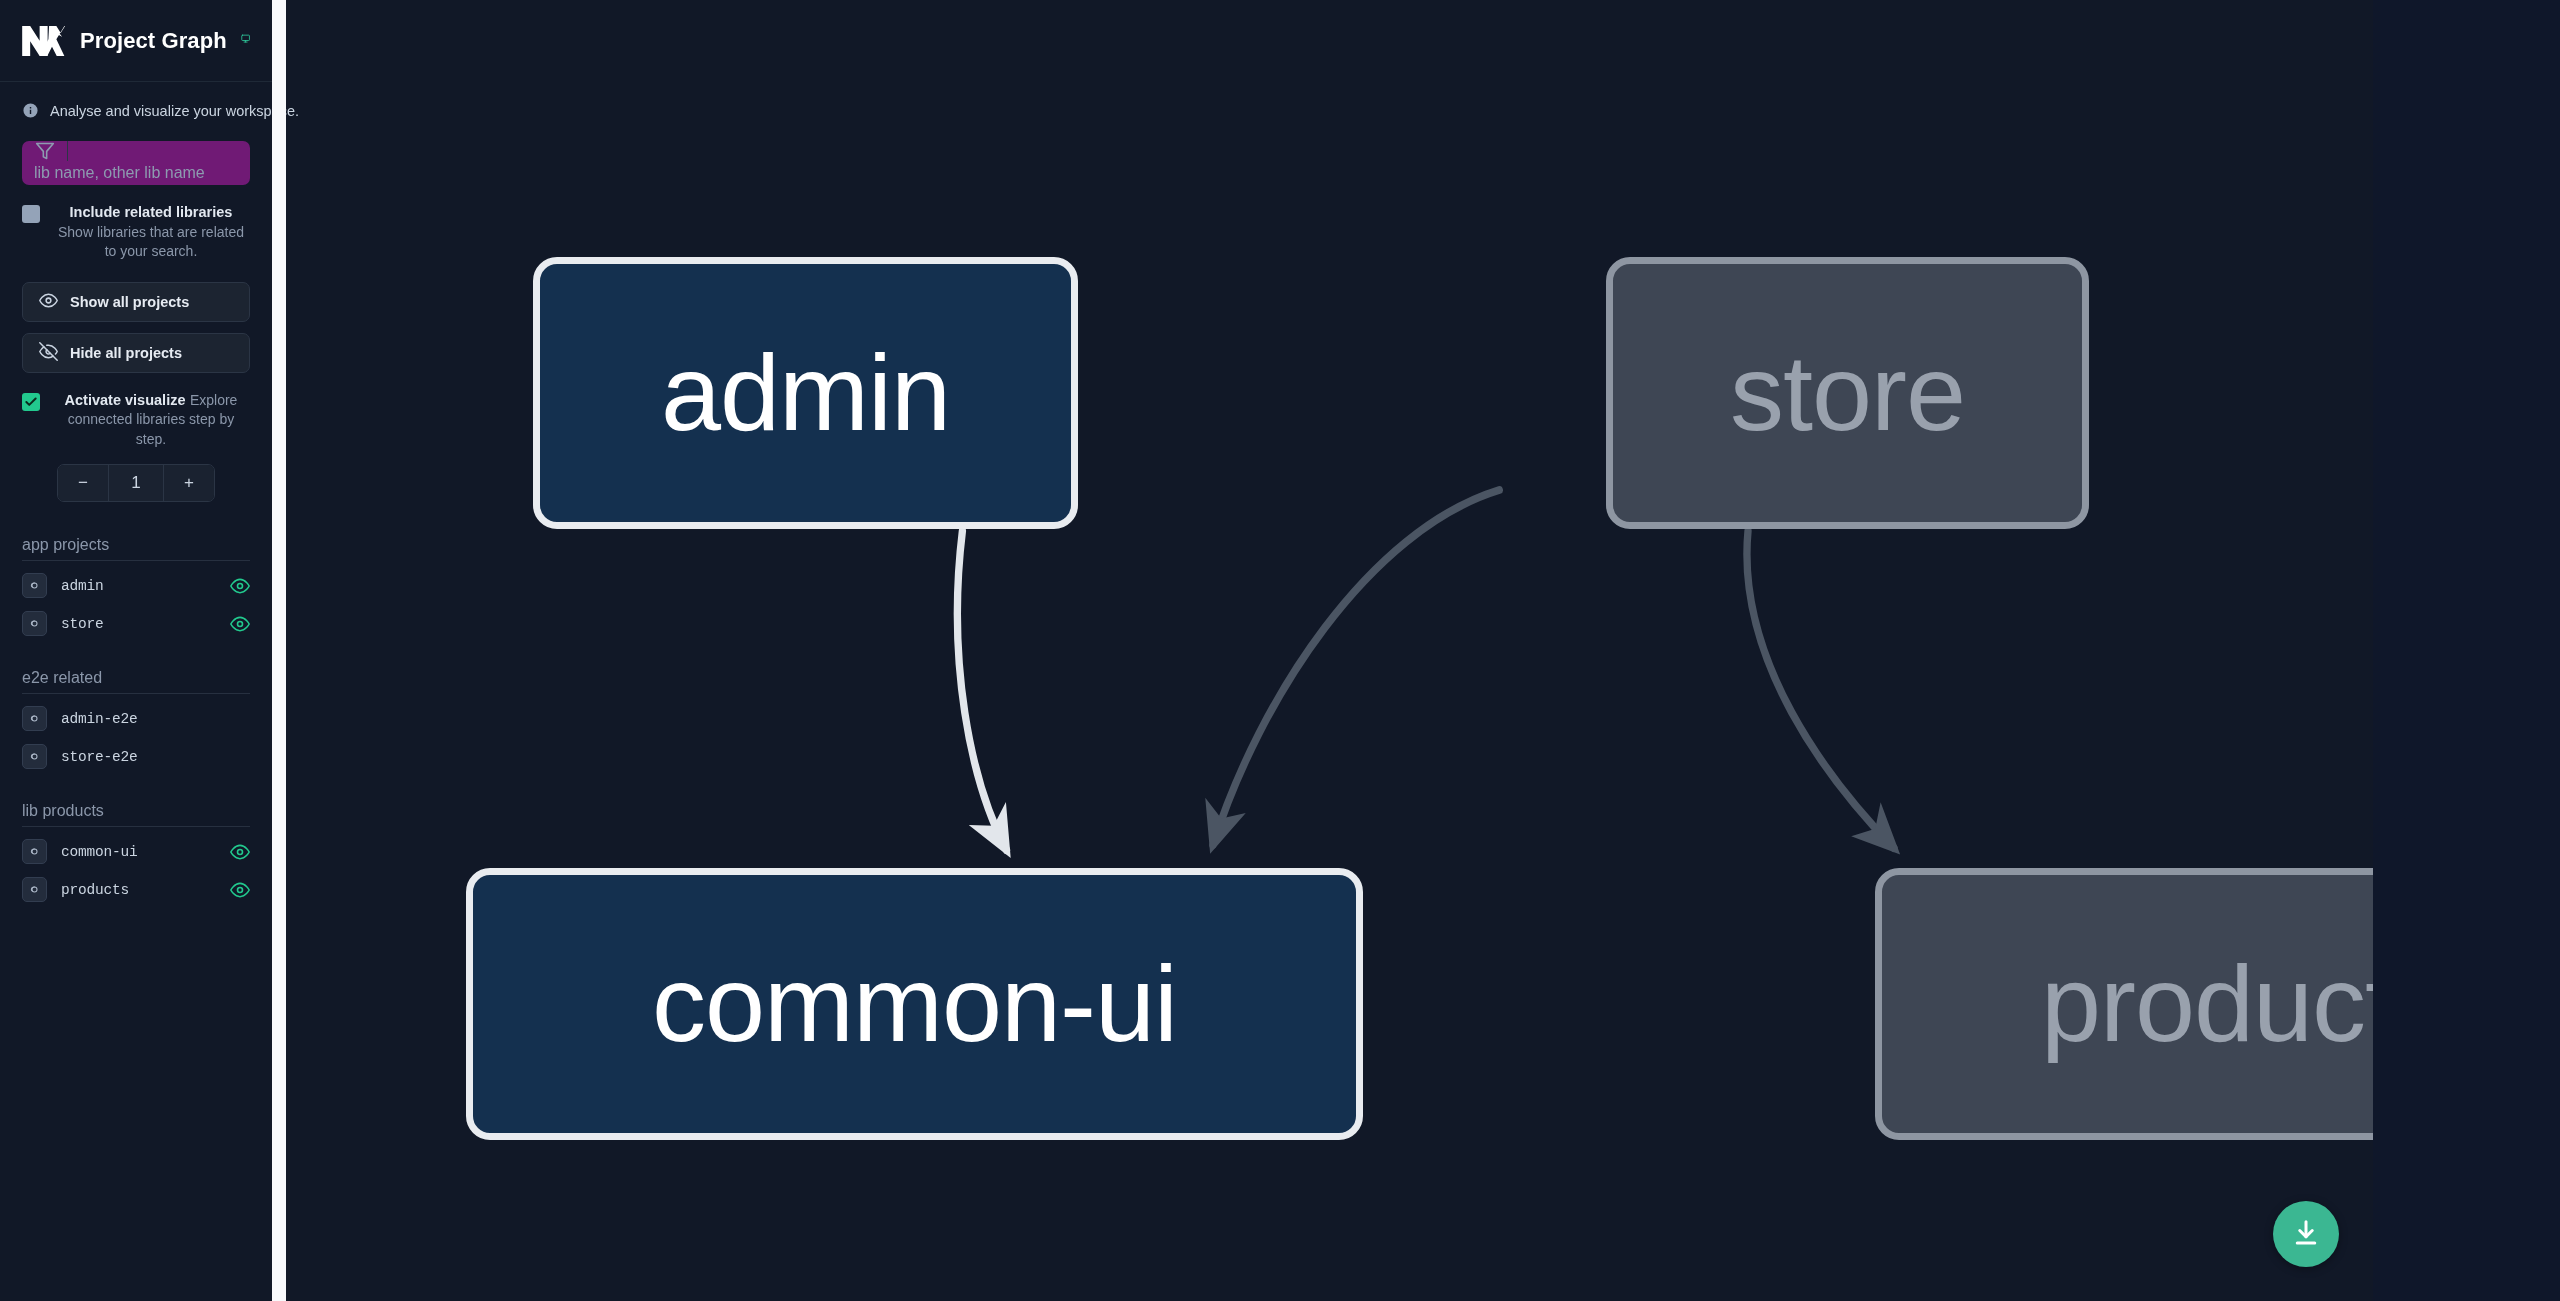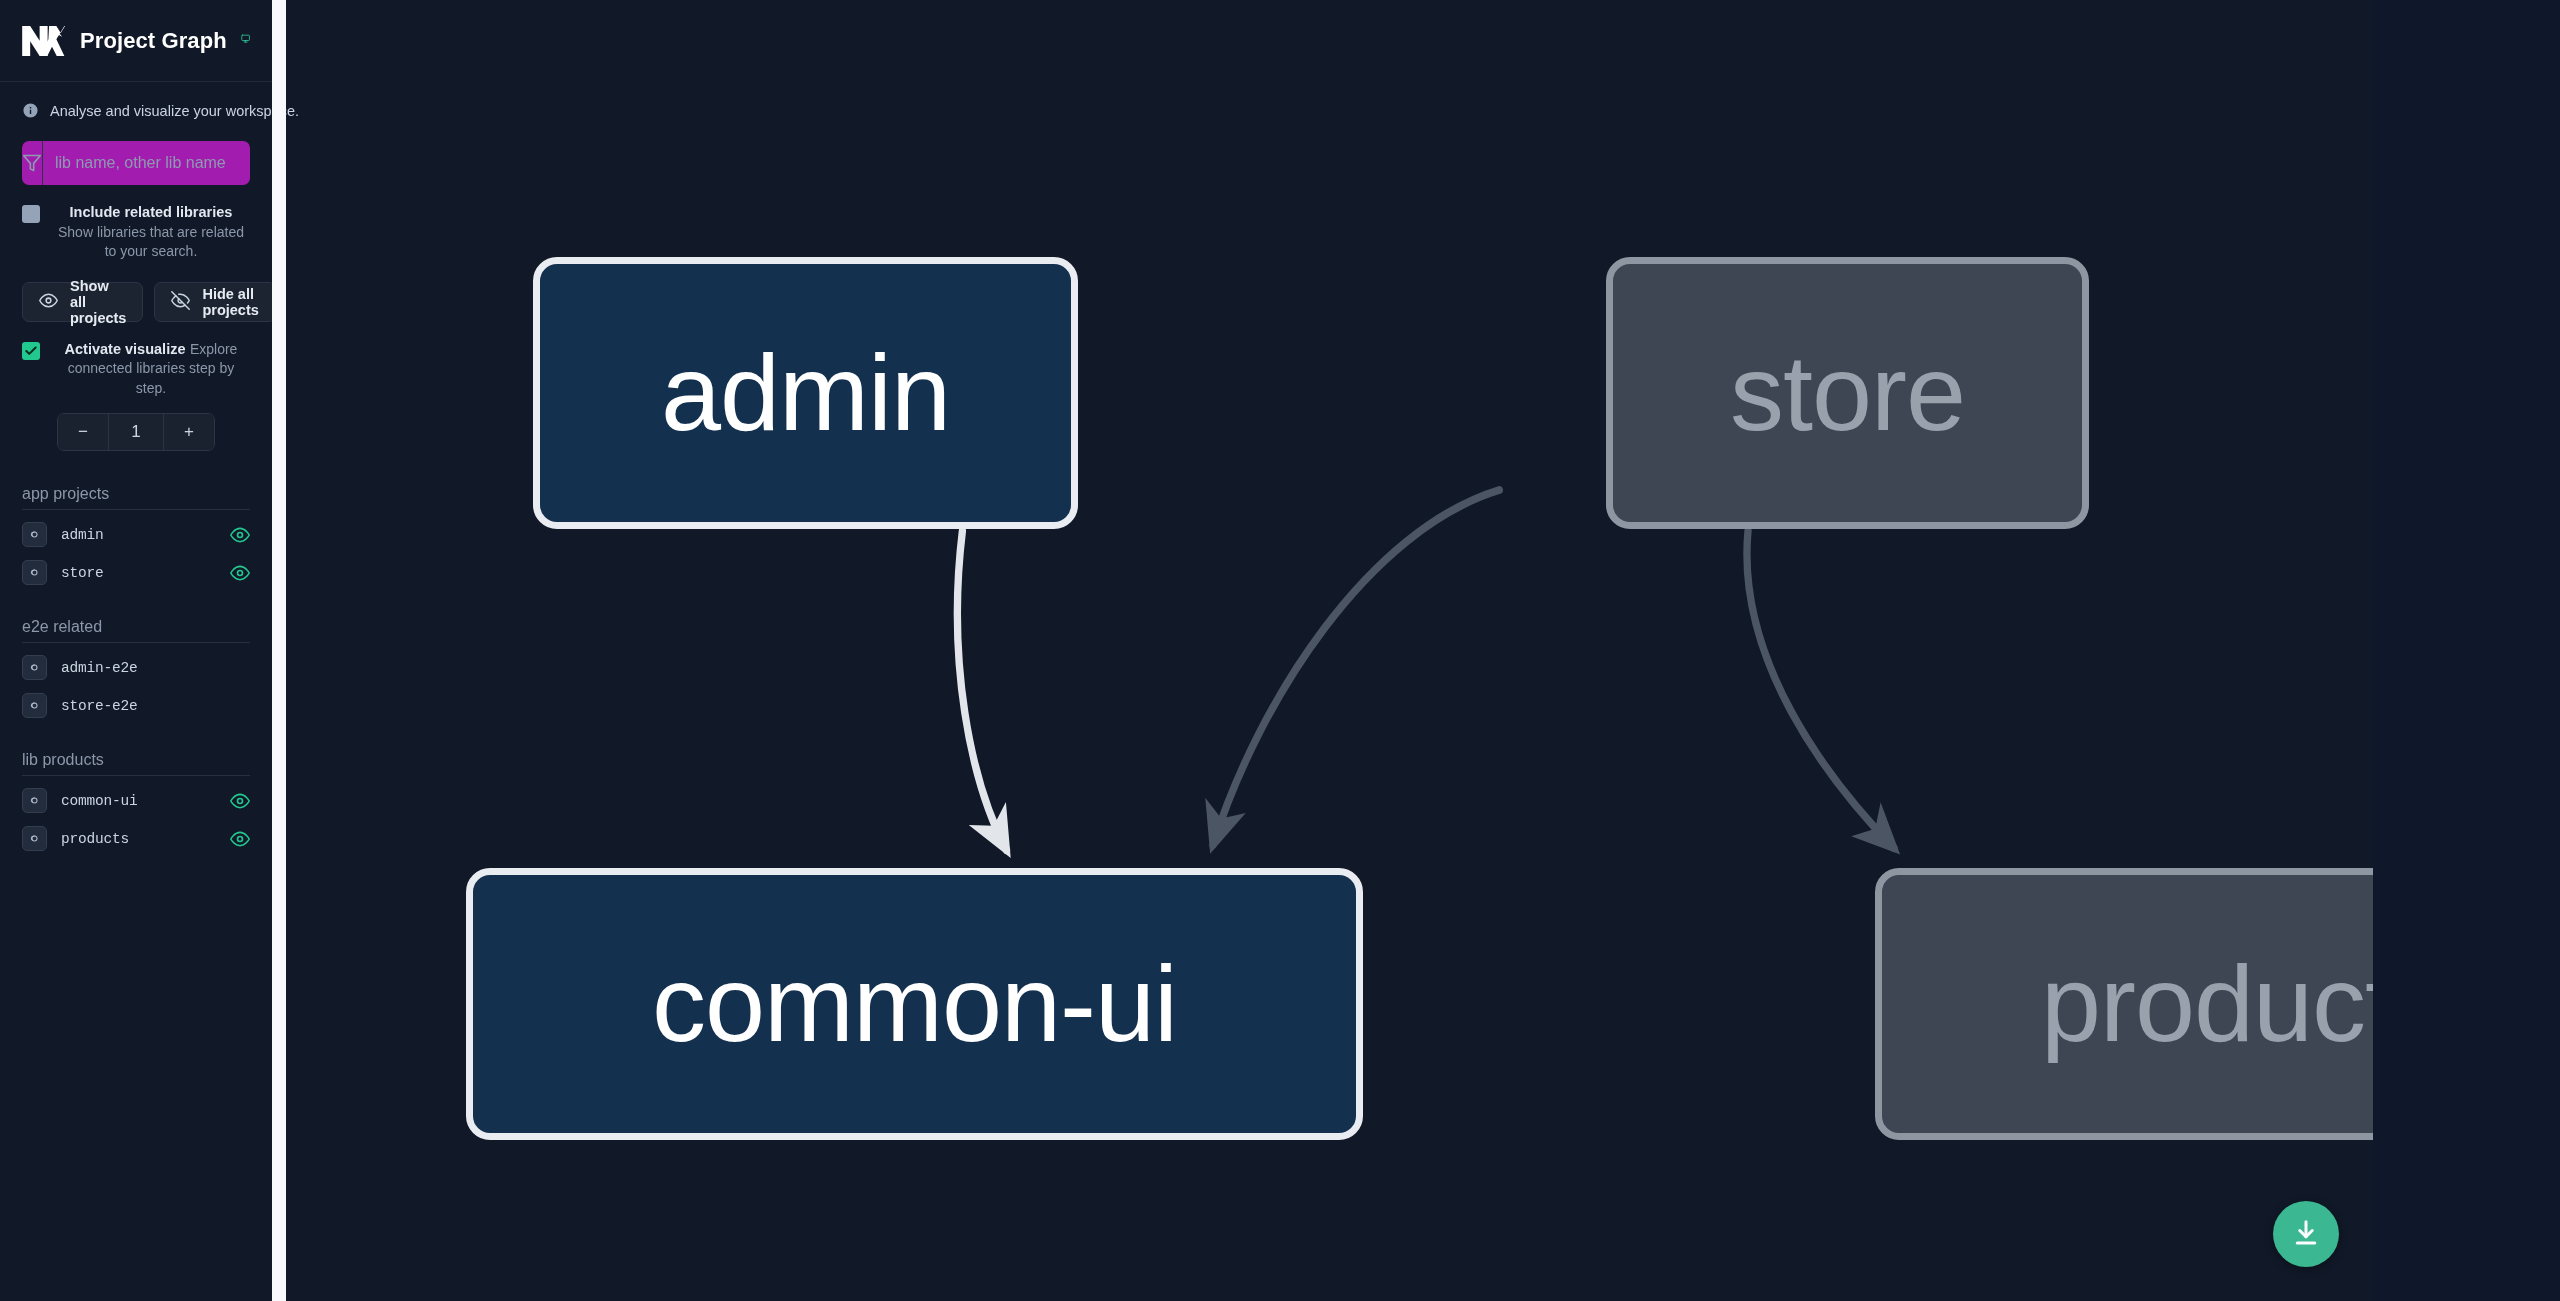--- a/index.html
+++ b/index.html
@@ -44,10 +44,11 @@
   .sb-search-wrap { padding: 22px 22px 0 22px; }
   .sb-search {
     display: flex; align-items: stretch;
-    background: #a21caf;
+    background: #701a75;
     border-radius: 7px;
     height: 44px;
     overflow: hidden;
+    flex-direction: column;
   }
   .sb-search-icon-box {
     width: 46px; display: flex; align-items: center; justify-content: center;

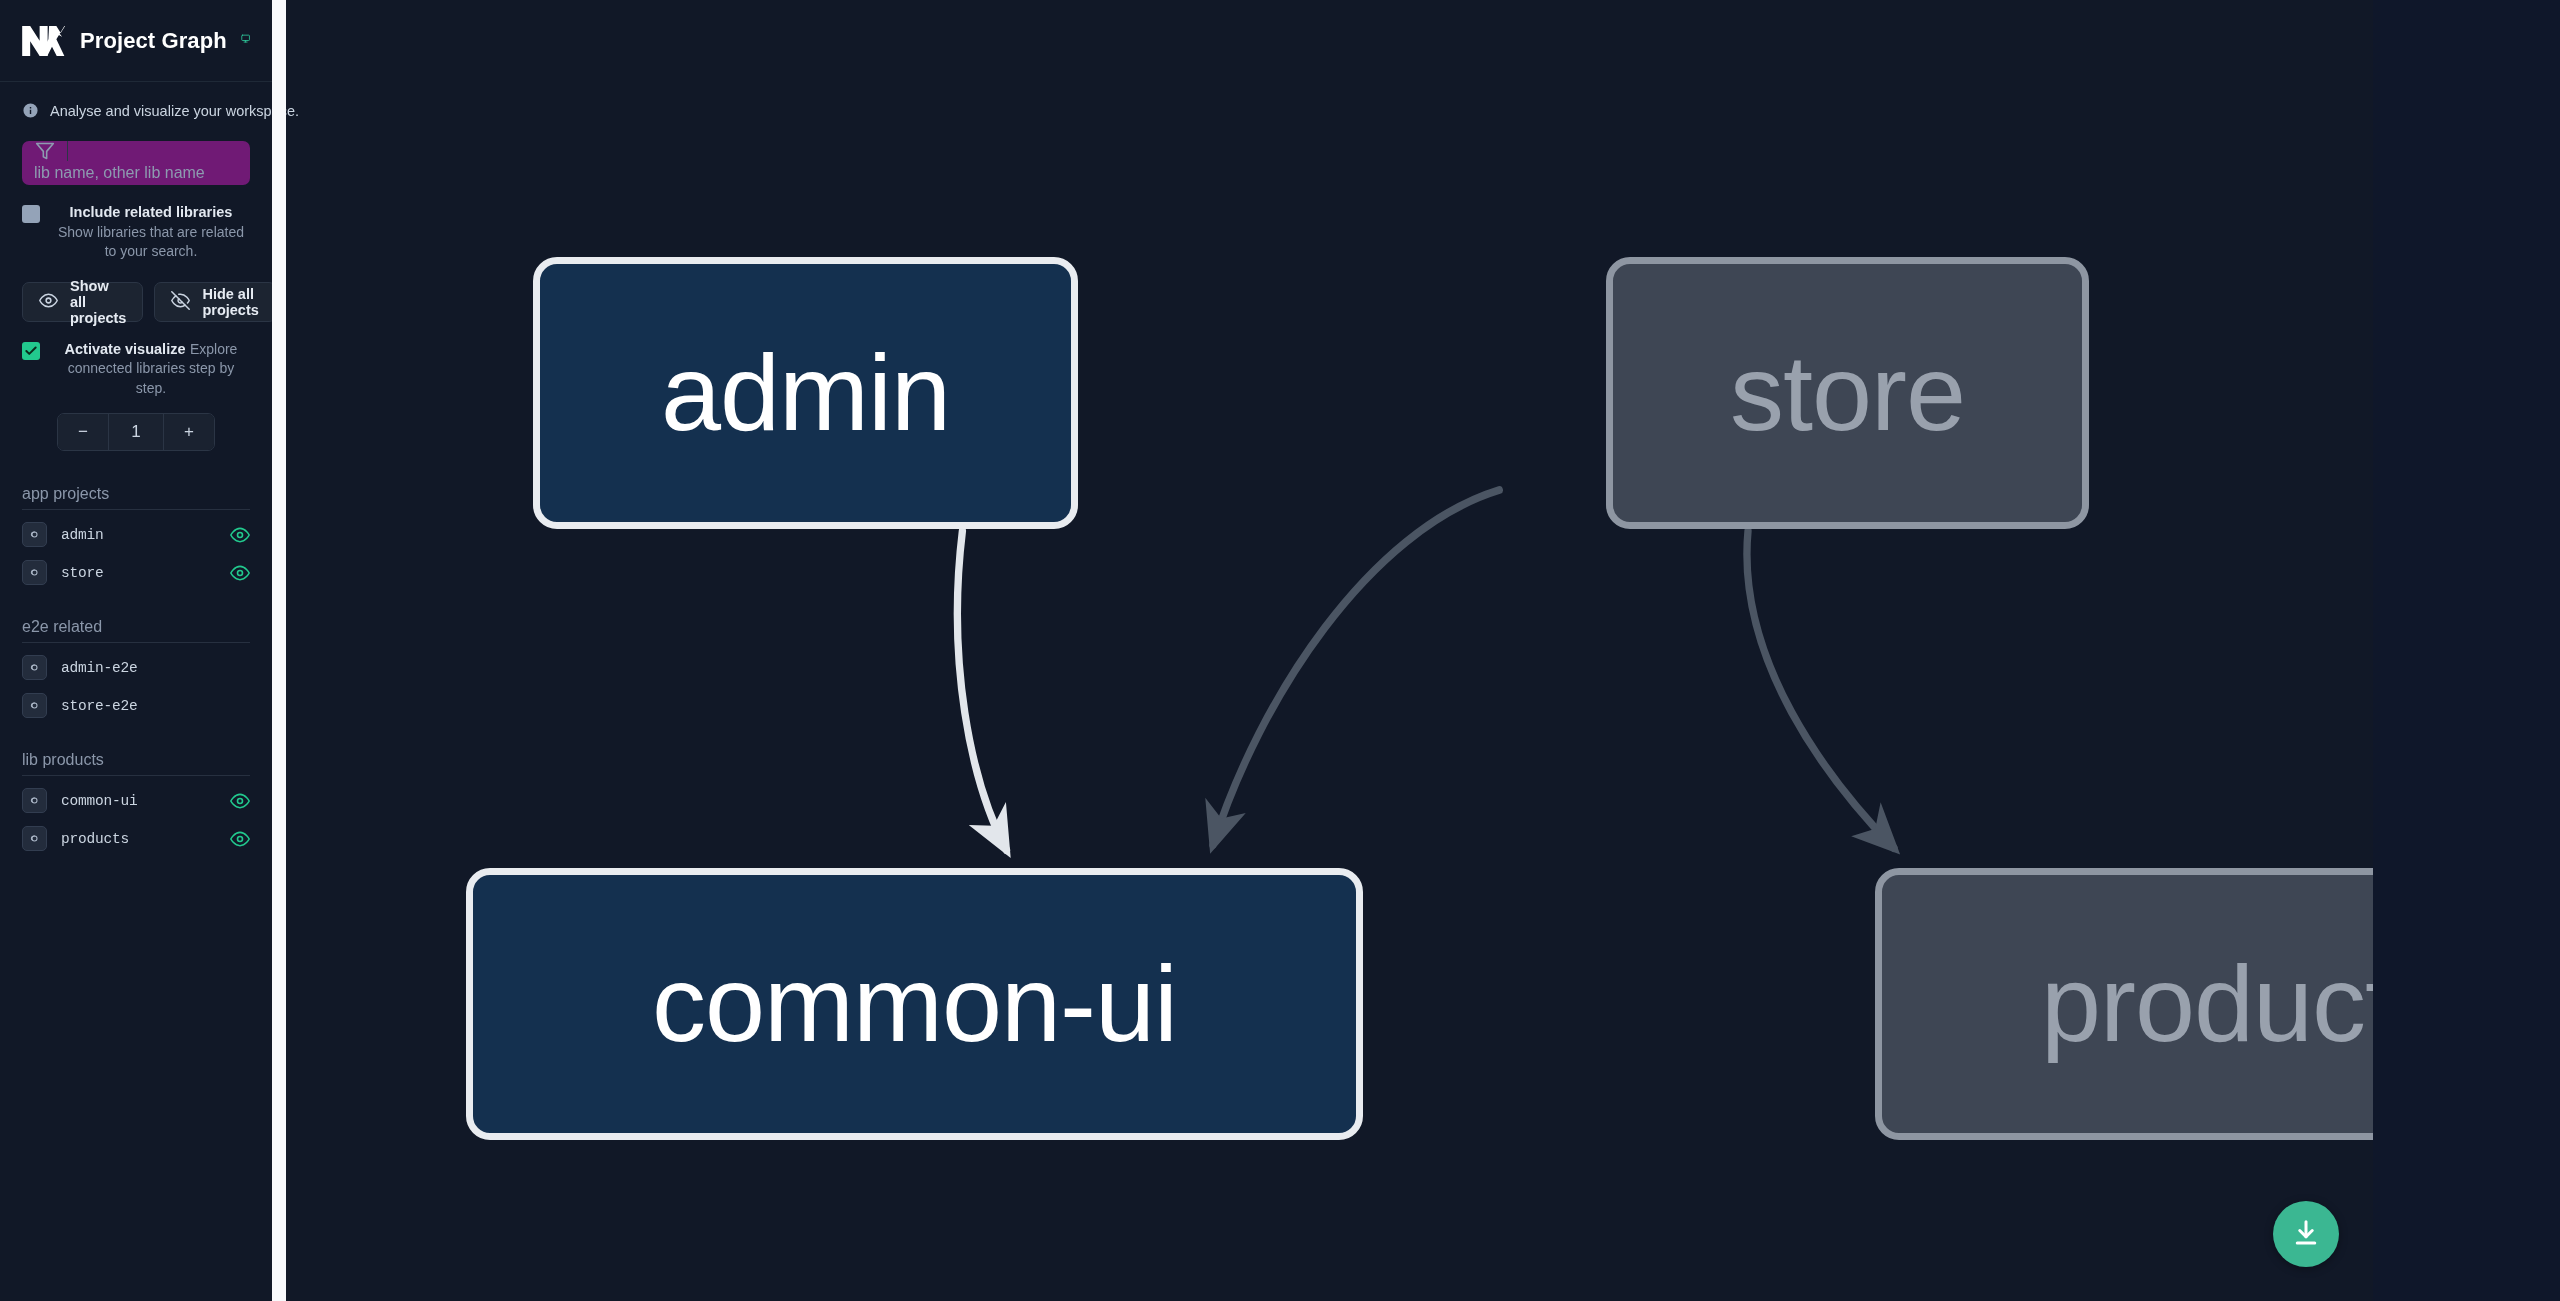--- a/index.html
+++ b/index.html
@@ -76,7 +76,7 @@
   .opt-title { color: #e2e8f0; font-size: 14.5px; font-weight: 700; line-height: 1.35; }
   .opt-desc { color: #8b97aa; font-size: 14px; line-height: 1.4; margin-top: 1px; }
 
-  .sb-btns { padding: 20px 22px 0 22px; display: flex; flex-direction: row; gap: 11px; }
+  .sb-btns { padding: 20px 22px 0 22px; display: flex; flex-direction: column; gap: 11px; }
   .sb-btn {
     height: 40px; border-radius: 7px;
     background: #1c2431; border: 1px solid #2b3545;

